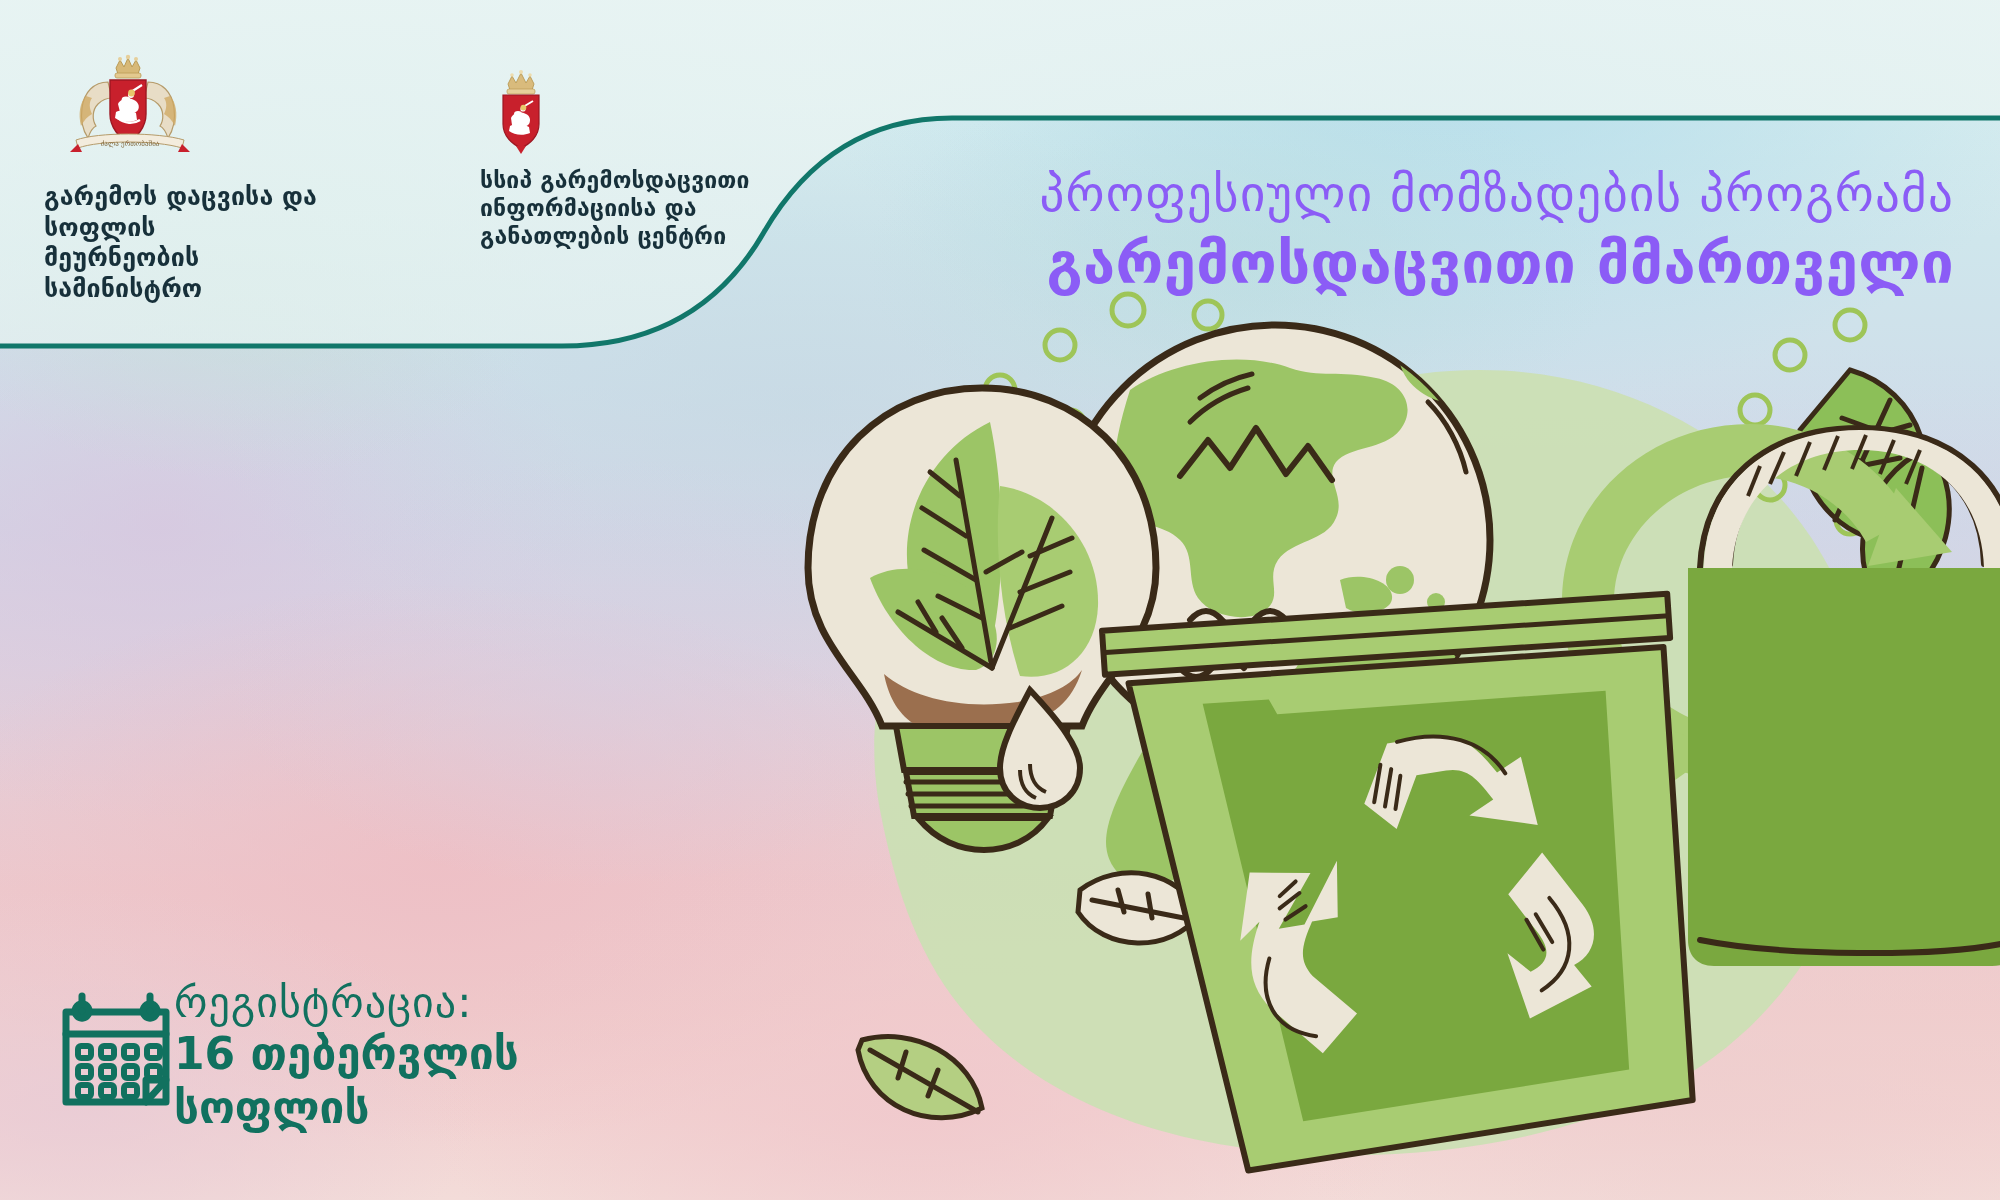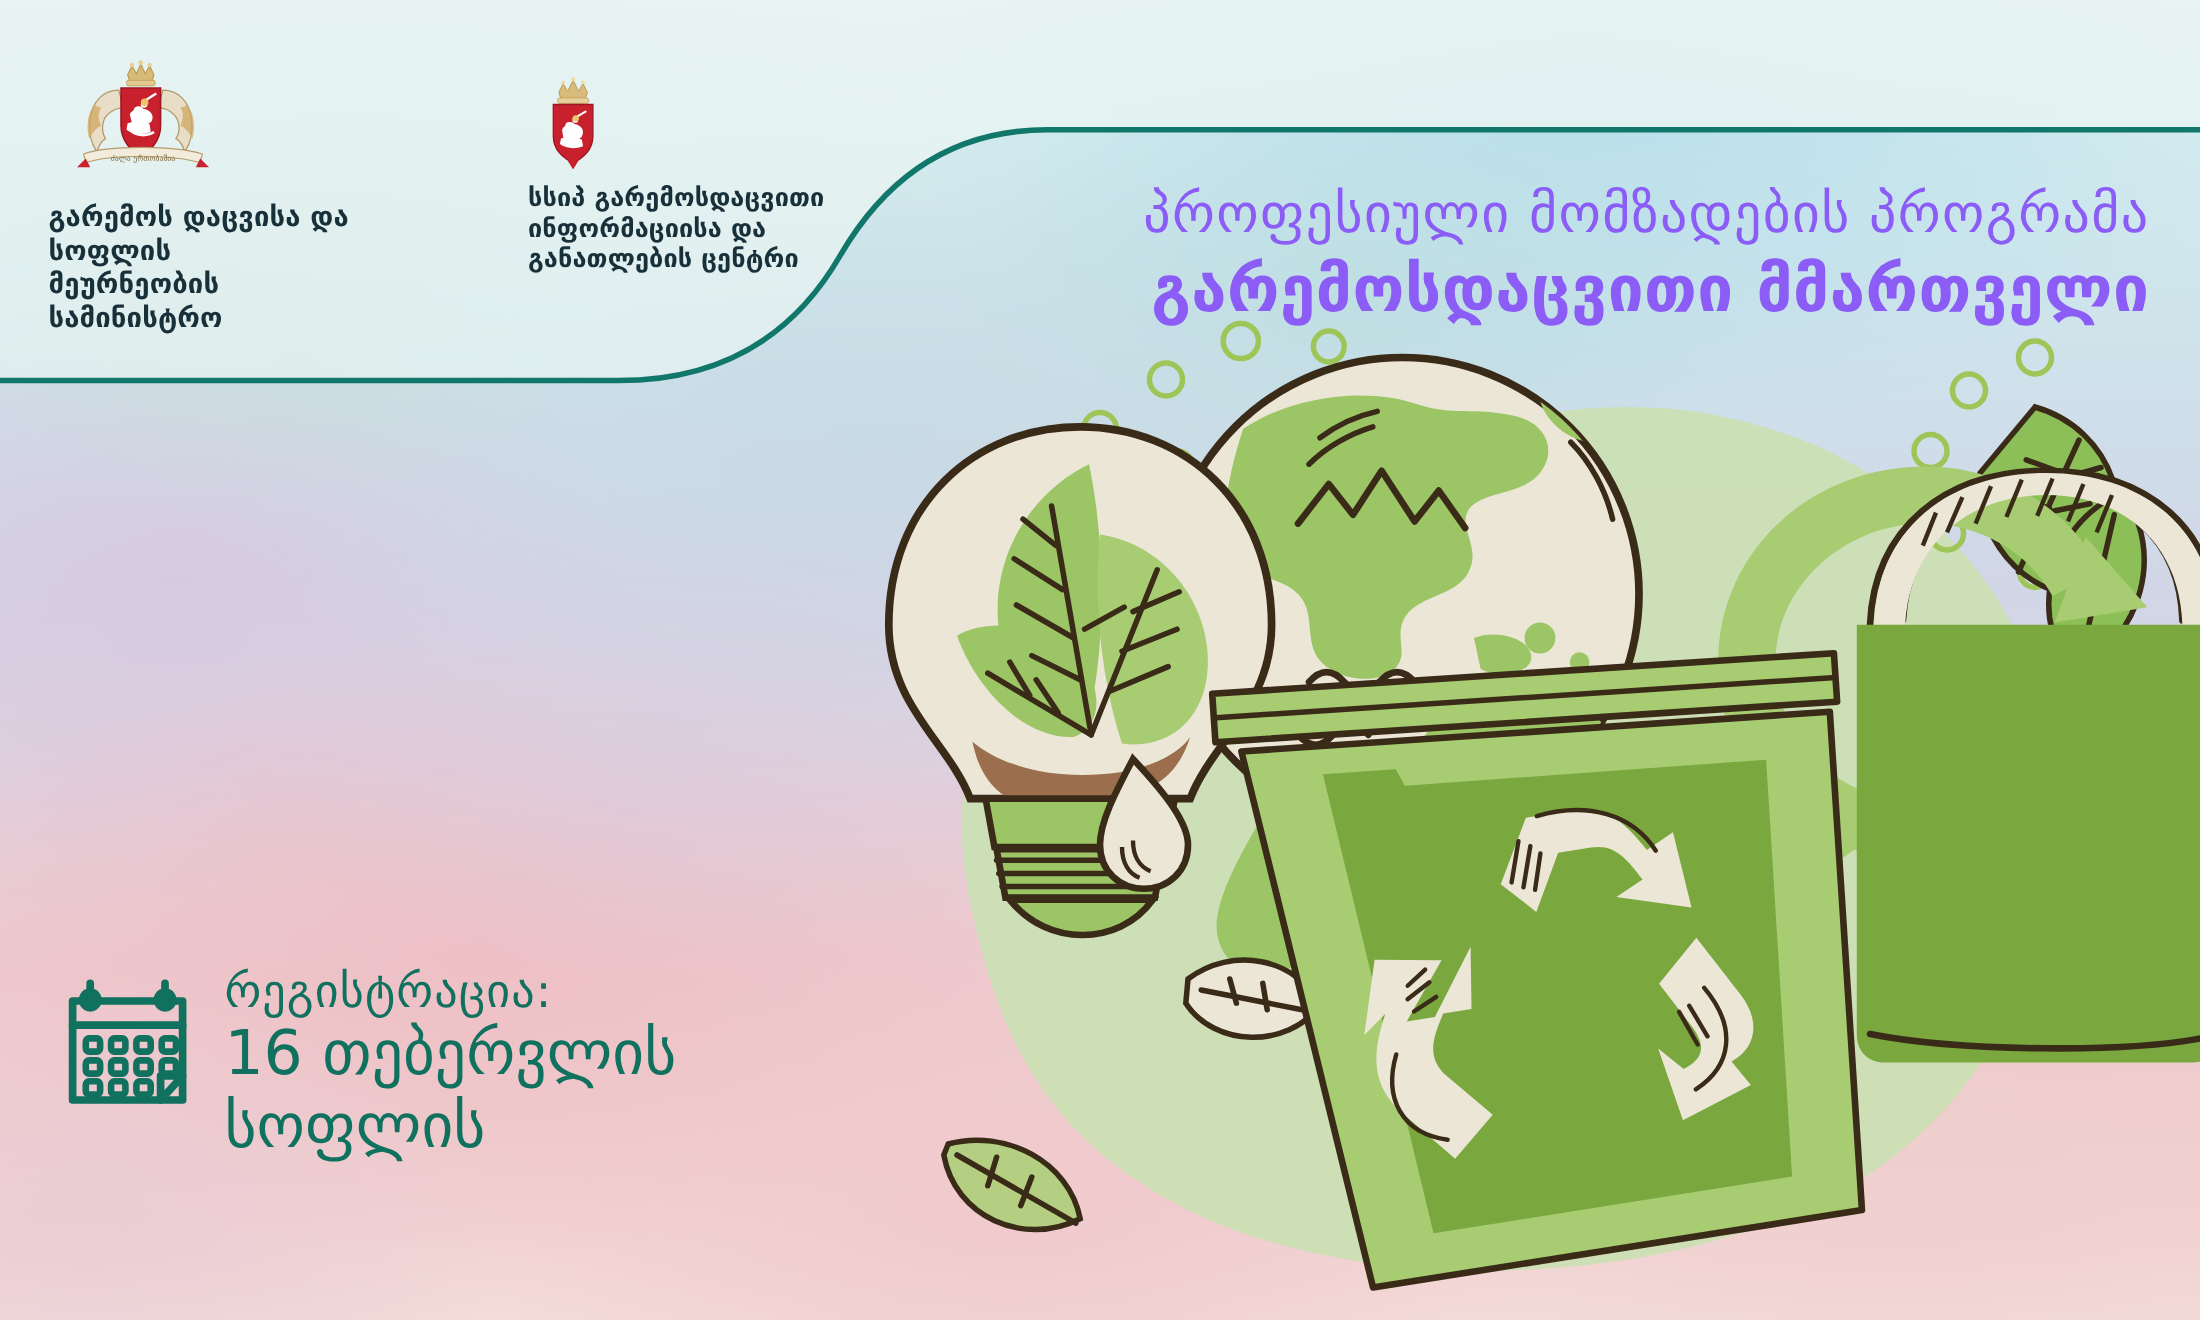--- a/index.html
+++ b/index.html
@@ -86,8 +86,8 @@
 
   
   .reg-wrap {
-    position:absolute; left:58px; top:878px;
-    display:flex; align-items:flex-start; gap:30px;
+    position:absolute; left:58px; top:980px;
+    display:flex; align-items:flex-start; 
   }
   .reg-icon { flex:0 0 auto; margin-top:10px; }
   .reg-text { color:#11715f; }

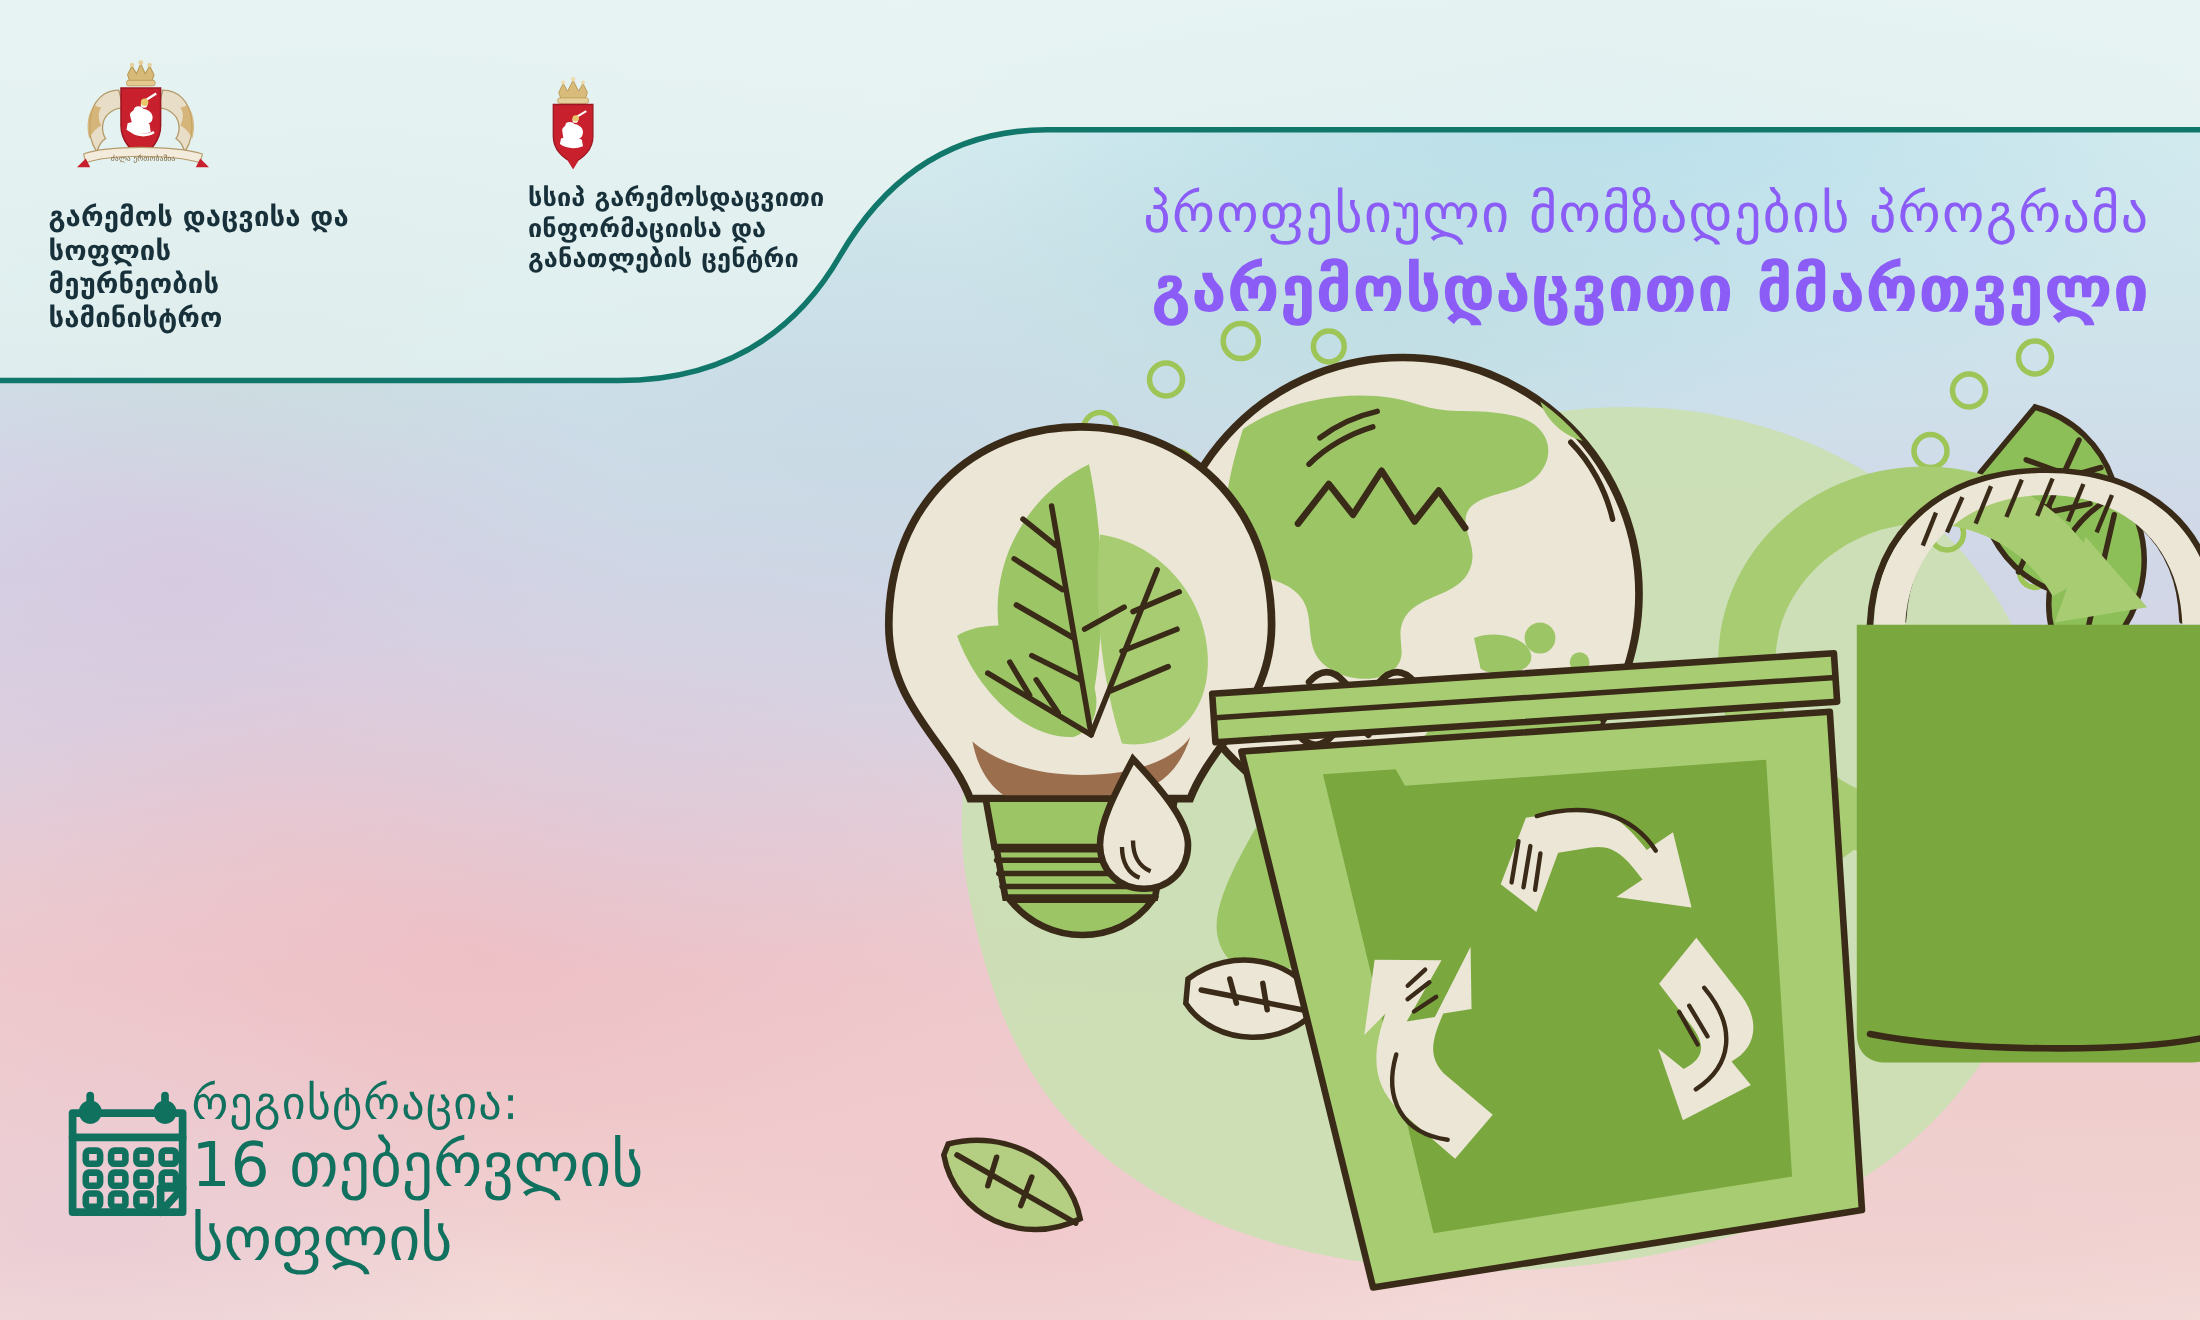--- a/index.html
+++ b/index.html
@@ -96,7 +96,7 @@
     line-height:1.08;
   }
   .reg-date {
-    font-size:56px; font-weight:normal; line-height:1.12; margin-top:4px;
+    font-size:44px; font-weight:bold; line-height:1.12; margin-top:4px;
   }
 
   

